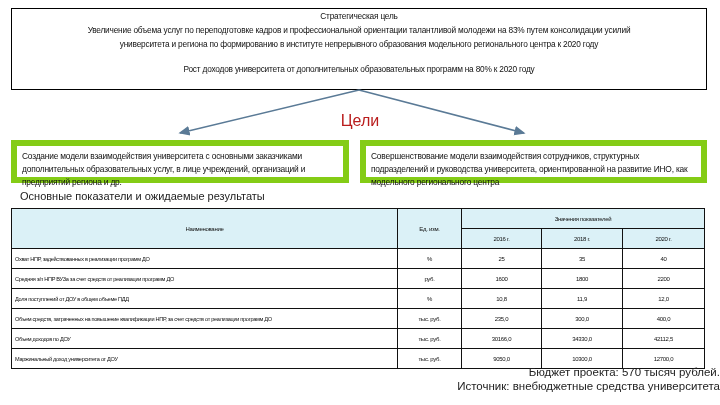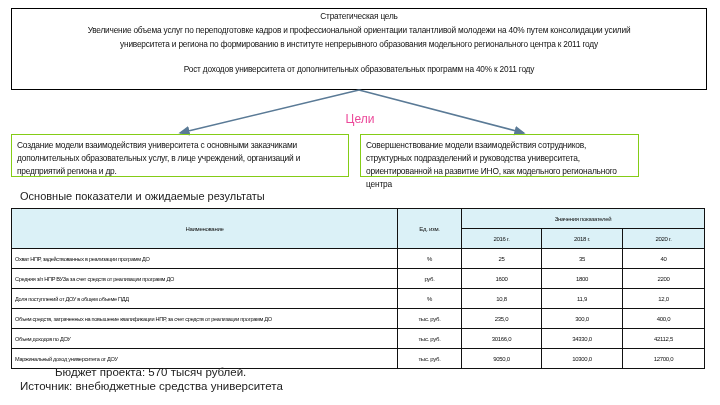--- a/index.html
+++ b/index.html
@@ -34,7 +34,7 @@
 
 <div class="abs top-box">
   <div>Стратегическая цель</div>
-  <div>Увеличение объема услуг по переподготовке кадров и профессиональной ориентации талантливой молодежи на 40% путем консолидации усилий</div>
+  <div>Увеличение объема услуг по переподготовке кадров и профессиональной ориентации талантливой молодежи на 83% путем консолидации усилий</div>
   <div>университета и региона по формированию в институте непрерывного образования модельного регионального центра к 2011 году</div>
   <div class="gap"></div>
   <div>Рост доходов университета от дополнительных образовательных программ на 40% к 2011 году</div>

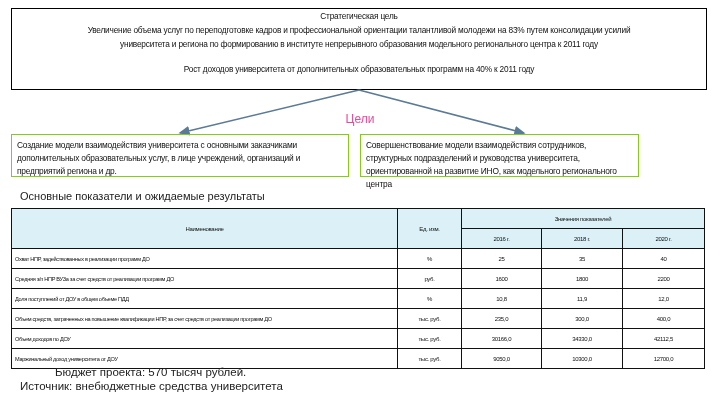--- a/index.html
+++ b/index.html
@@ -35,7 +35,7 @@
 <div class="abs top-box">
   <div>Стратегическая цель</div>
   <div>Увеличение объема услуг по переподготовке кадров и профессиональной ориентации талантливой молодежи на 83% путем консолидации усилий</div>
-  <div>университета и региона по формированию в институте непрерывного образования модельного регионального центра к 2011 году</div>
+  <div>университета и региона по формированию в институте непрерывного образования модельного регионального центра к 2020 году</div>
   <div class="gap"></div>
   <div>Рост доходов университета от дополнительных образовательных программ на 40% к 2011 году</div>
 </div>

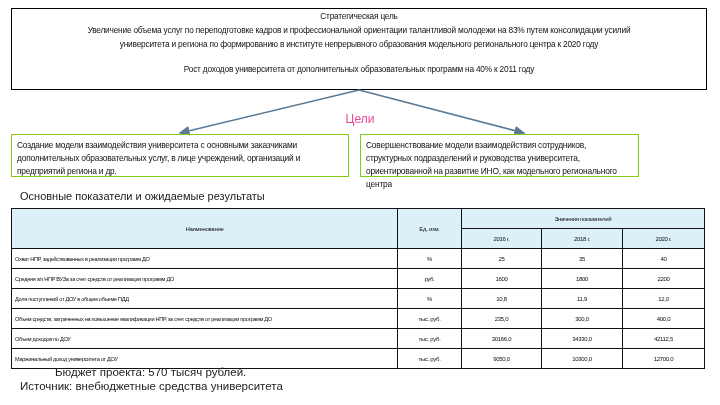--- a/index.html
+++ b/index.html
@@ -37,7 +37,7 @@
   <div>Увеличение объема услуг по переподготовке кадров и профессиональной ориентации талантливой молодежи на 83% путем консолидации усилий</div>
   <div>университета и региона по формированию в институте непрерывного образования модельного регионального центра к 2020 году</div>
   <div class="gap"></div>
-  <div>Рост доходов университета от дополнительных образовательных программ на 40% к 2011 году</div>
+  <div>Рост доходов университета от дополнительных образовательных программ на 80% к 2020 году</div>
 </div>
 
 <svg class="arrows" width="720" height="405">

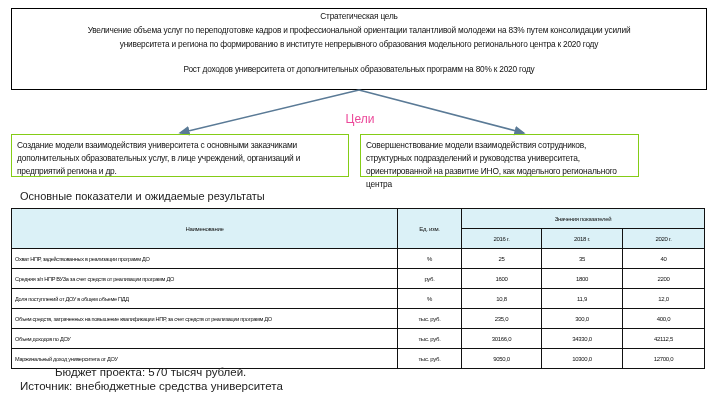--- a/index.html
+++ b/index.html
@@ -9,7 +9,7 @@
   .top-box { left:11px; top:8px; width:696px; height:82px; border:1px solid #000;
              text-align:center; font-size:8.3px; line-height:14px; padding-top:0; letter-spacing:-0.2px; }
   .top-box .gap { height:11px; }
-  .goals-label { left:330px; top:112px; width:60px; text-align:center; font-size:12px; color:#ec4899; }
+  .goals-label { left:330px; top:112px; width:60px; text-align:center; font-size:16px; color:#b91c1c; }
   .goal-box { top:134px; height:43px; border:1px solid #84cc16; font-size:8.4px; line-height:13px;
               padding:4px 5px; letter-spacing:-0.2px; }
   .goal-left { left:11px; width:338px; }

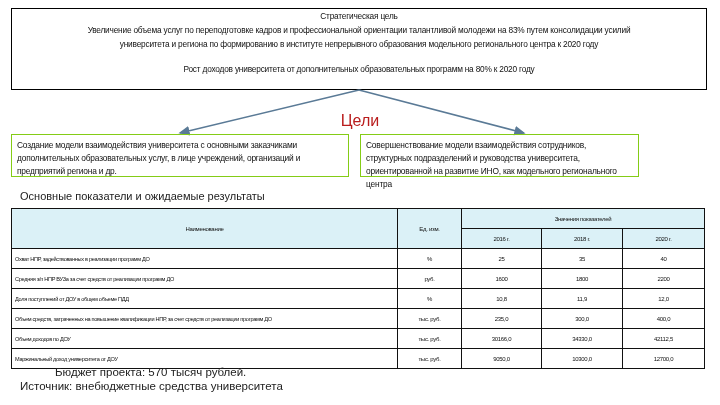--- a/index.html
+++ b/index.html
@@ -10,7 +10,7 @@
              text-align:center; font-size:8.3px; line-height:14px; padding-top:0; letter-spacing:-0.2px; }
   .top-box .gap { height:11px; }
   .goals-label { left:330px; top:112px; width:60px; text-align:center; font-size:16px; color:#b91c1c; }
-  .goal-box { top:134px; height:43px; border:1px solid #84cc16; font-size:8.4px; line-height:13px;
+  .goal-box { top:140px; height:43px; border:6px solid #84cc16; font-size:8.4px; line-height:13px;
               padding:4px 5px; letter-spacing:-0.2px; }
   .goal-left { left:11px; width:338px; }
   .goal-right { left:360px; width:279px; }

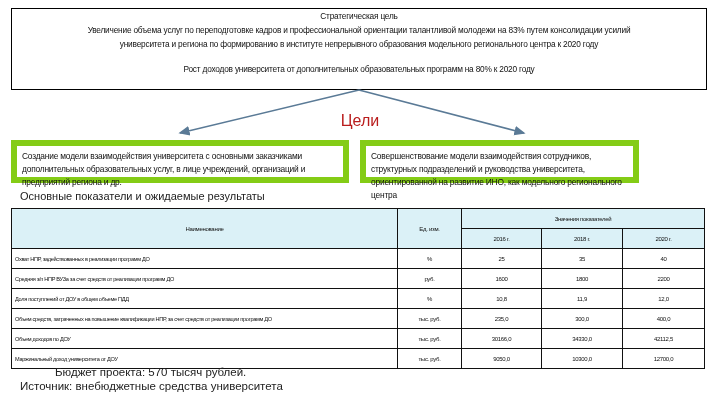--- a/index.html
+++ b/index.html
@@ -13,7 +13,7 @@
   .goal-box { top:140px; height:43px; border:6px solid #84cc16; font-size:8.4px; line-height:13px;
               padding:4px 5px; letter-spacing:-0.2px; }
   .goal-left { left:11px; width:338px; }
-  .goal-right { left:360px; width:279px; }
+  .goal-right { left:360px; width:347px; }
   .results-title { left:0; top:190px; width:703px; font-size:11px; color:#222;margin-left:20px; }
   table.ind { position:absolute; left:11px; top:208px; width:693px; border-collapse:collapse; table-layout:fixed; }
   table.ind td, table.ind th { border:1px solid #111; font-weight:normal; text-align:center; font-size:6px;

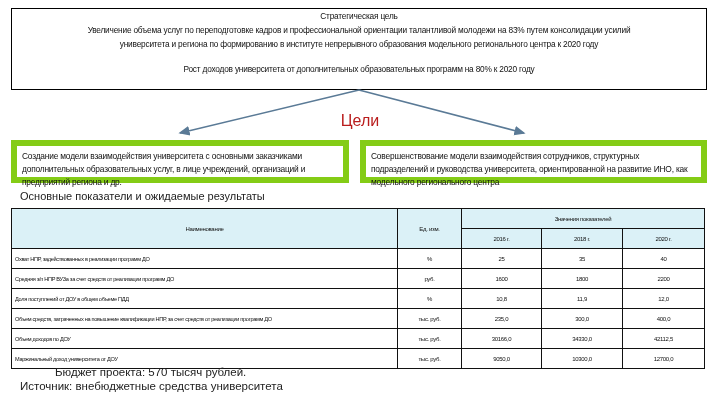--- a/index.html
+++ b/index.html
@@ -24,7 +24,7 @@
   table.ind td { height:19px; }
   table.ind td.name { text-align:left; padding-left:3px; font-size:5.6px; white-space:nowrap; overflow:hidden; }
   table.ind td.unit { font-size:6px; }
-  .footer { left:0; width:720px; text-align:left; font-size:11.5px; color:#222; }
+  .footer { left:0; width:720px; text-align:right; font-size:11.5px; color:#222; }
   .f1 { top:366px; padding-left:55px; }
   .f2 { top:380px; padding-left:20px; }
   svg.arrows { position:absolute; left:0; top:0; }

